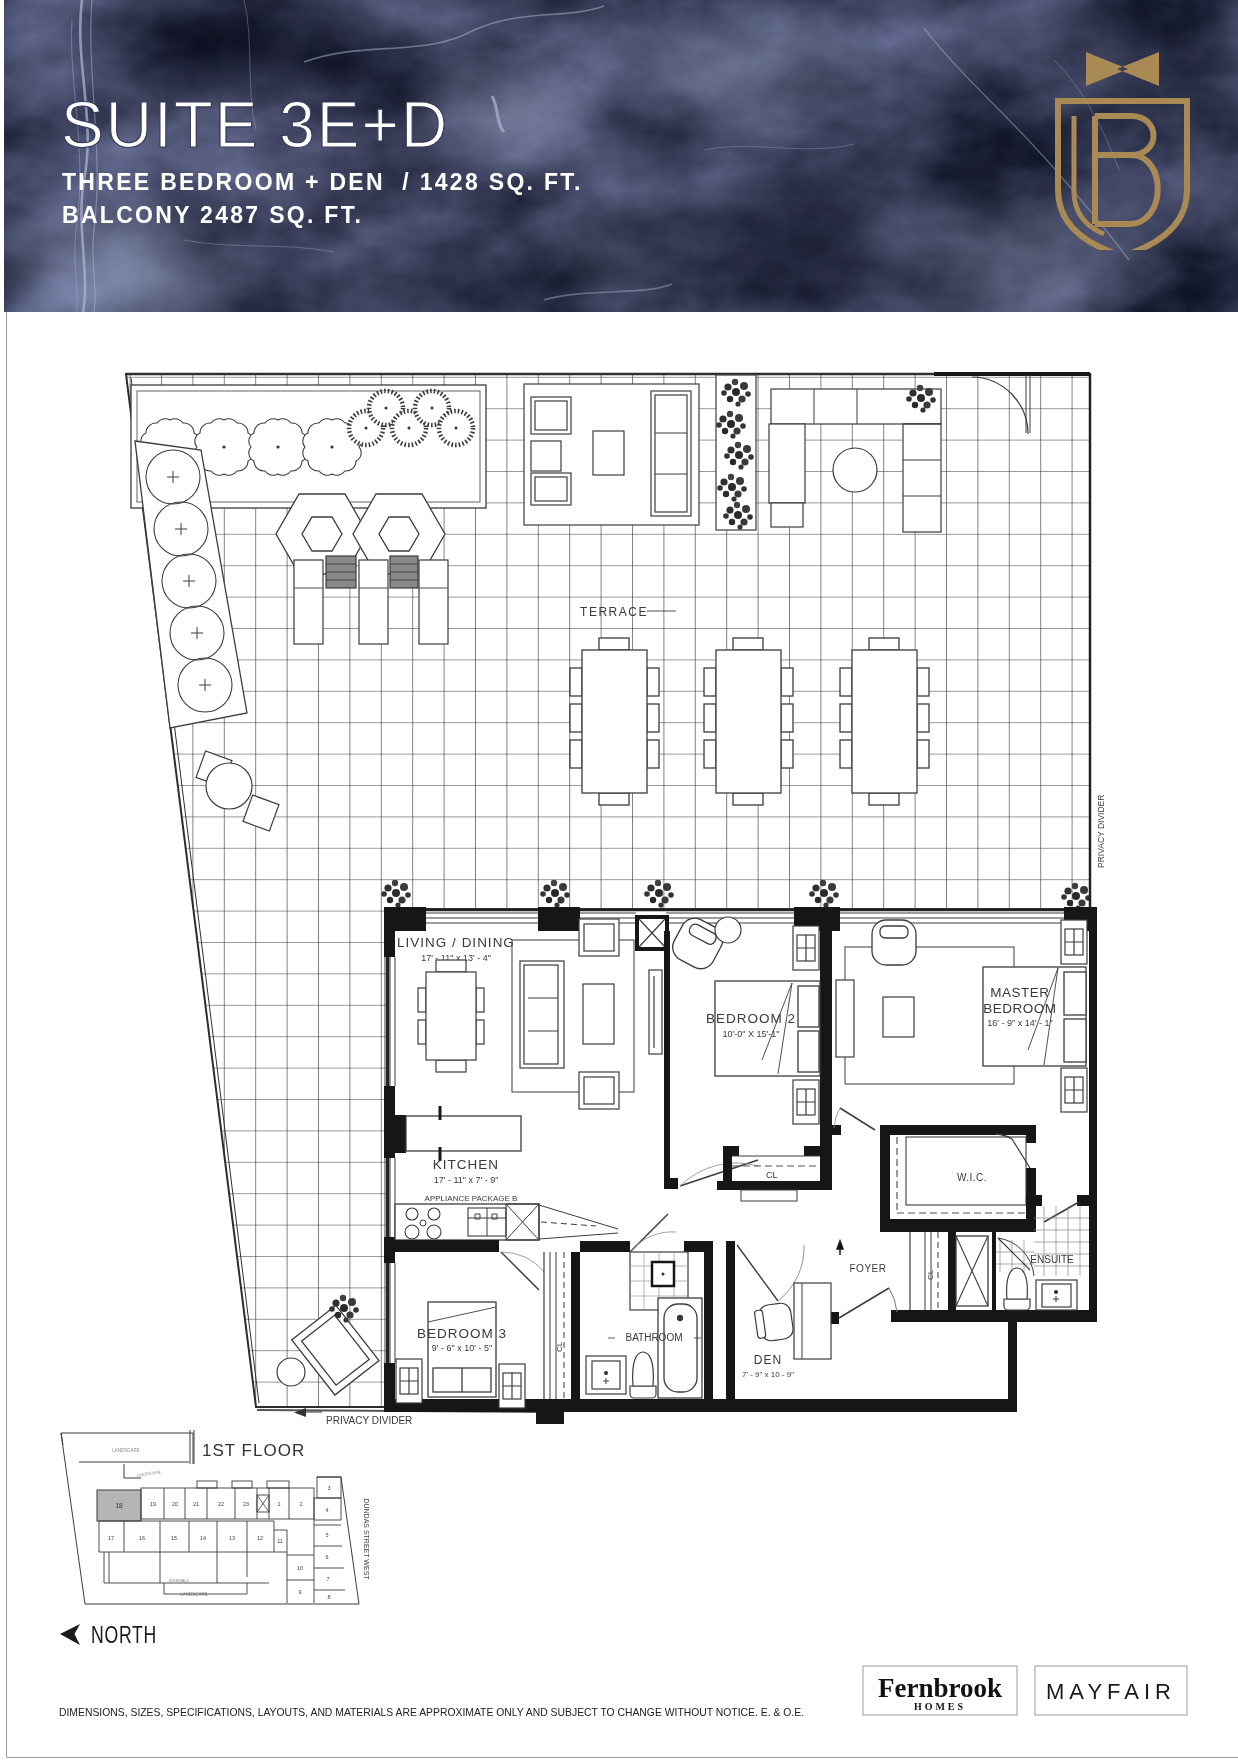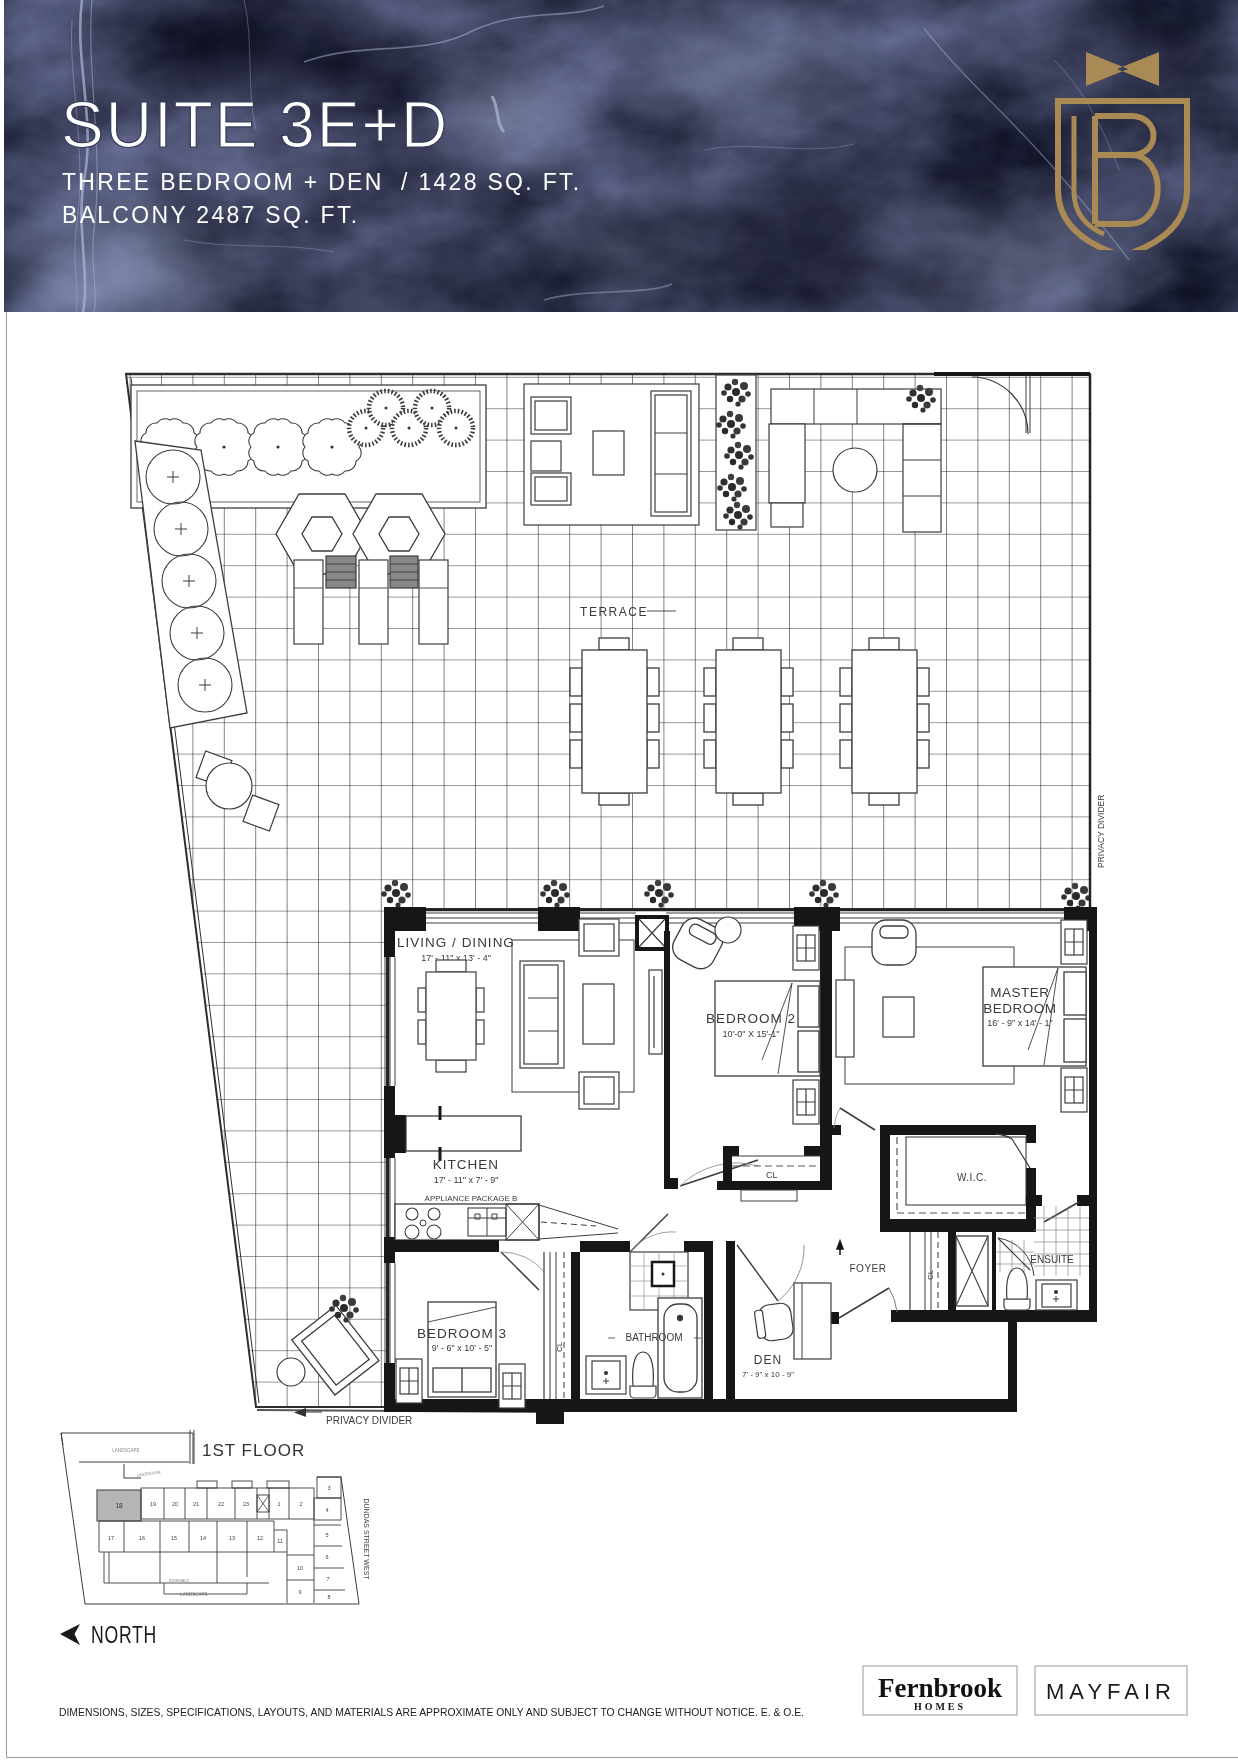--- a/index.html
+++ b/index.html
@@ -20,7 +20,7 @@
   .hdr .noise{position:absolute;inset:0;opacity:.9;}
   .hdr h1{position:absolute;left:57px;top:88px;margin:0;color:#fff;font-weight:normal;
     font-size:64px;letter-spacing:2px;font-family:"Liberation Sans",sans-serif;-webkit-text-stroke:1.2px #343b58;}
-  .hdr .sub{position:absolute;left:58px;top:166px;color:#fff;font-weight:normal;font-size:23px;letter-spacing:2.3px;line-height:33px;}
+  .hdr .sub{position:absolute;left:58px;top:166px;color:#fff;font-weight:bold;font-size:23px;letter-spacing:2.3px;line-height:33px;}
   .plan{position:absolute;left:0;top:0;}
 </style>
 </head>

